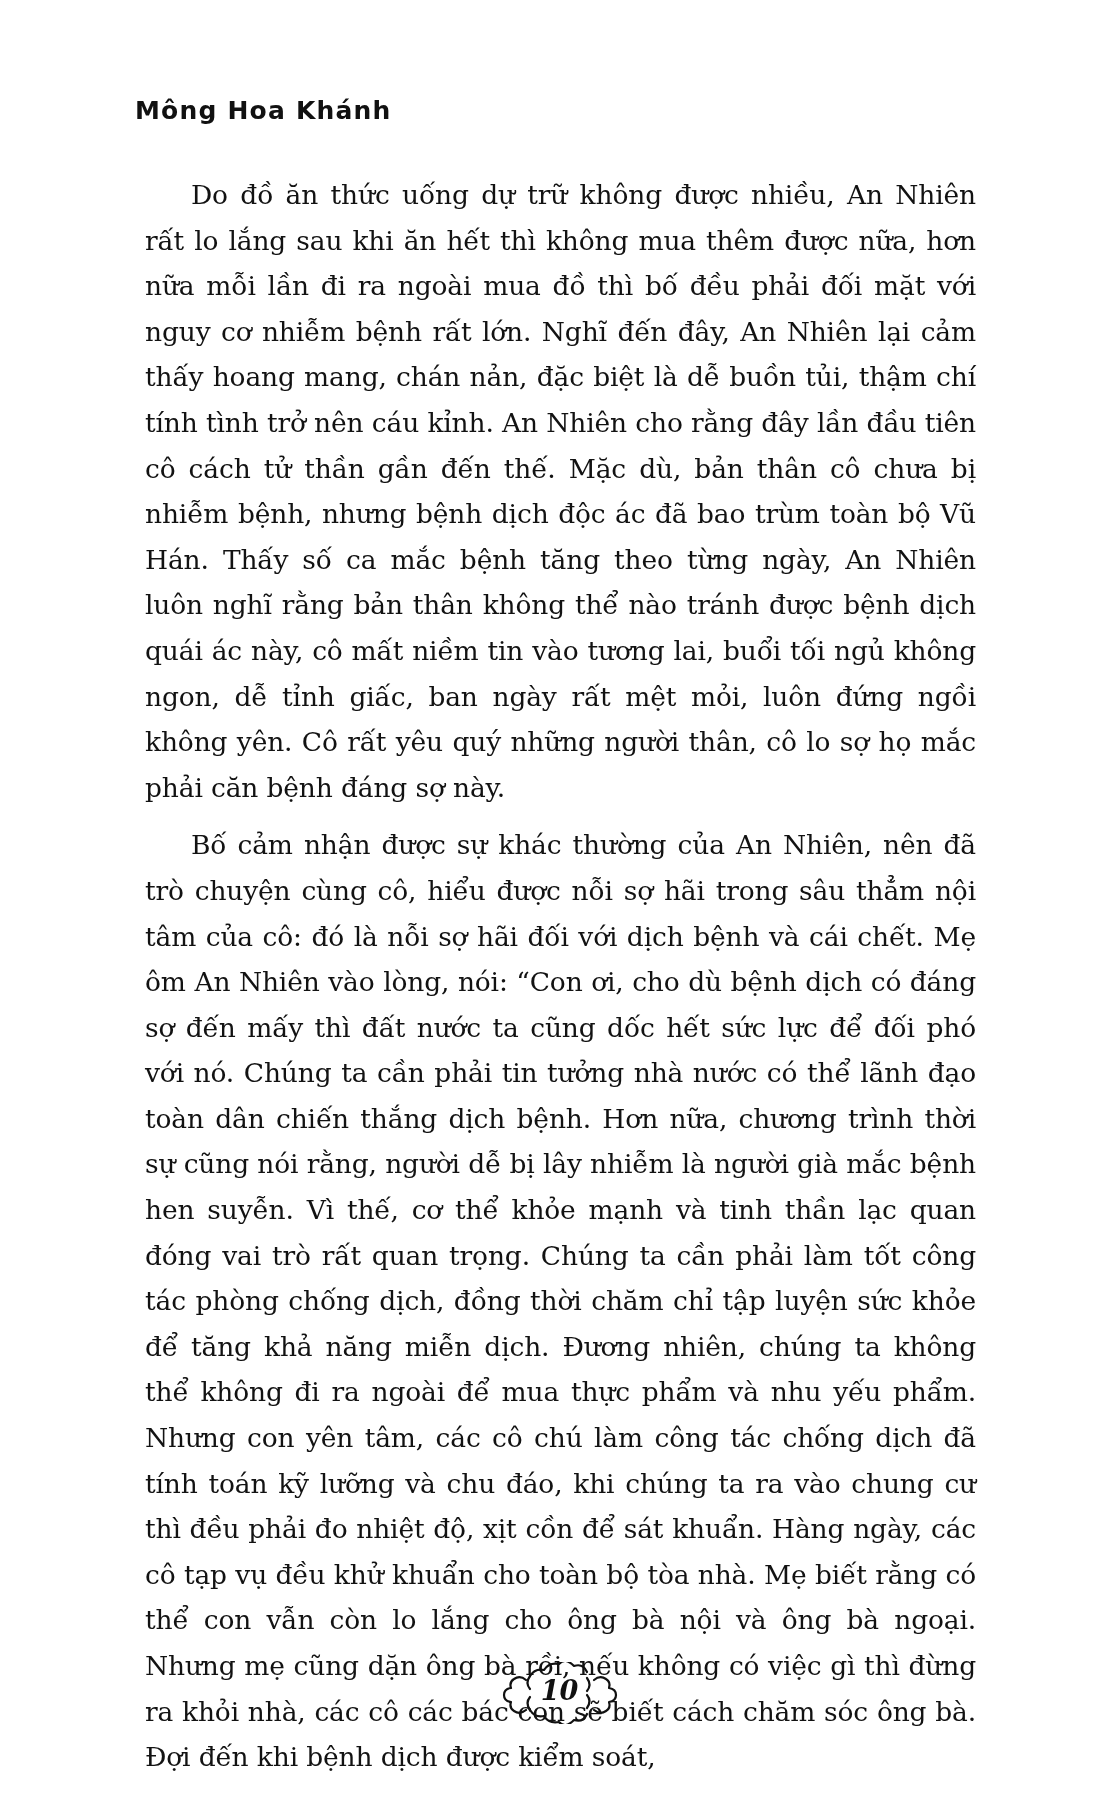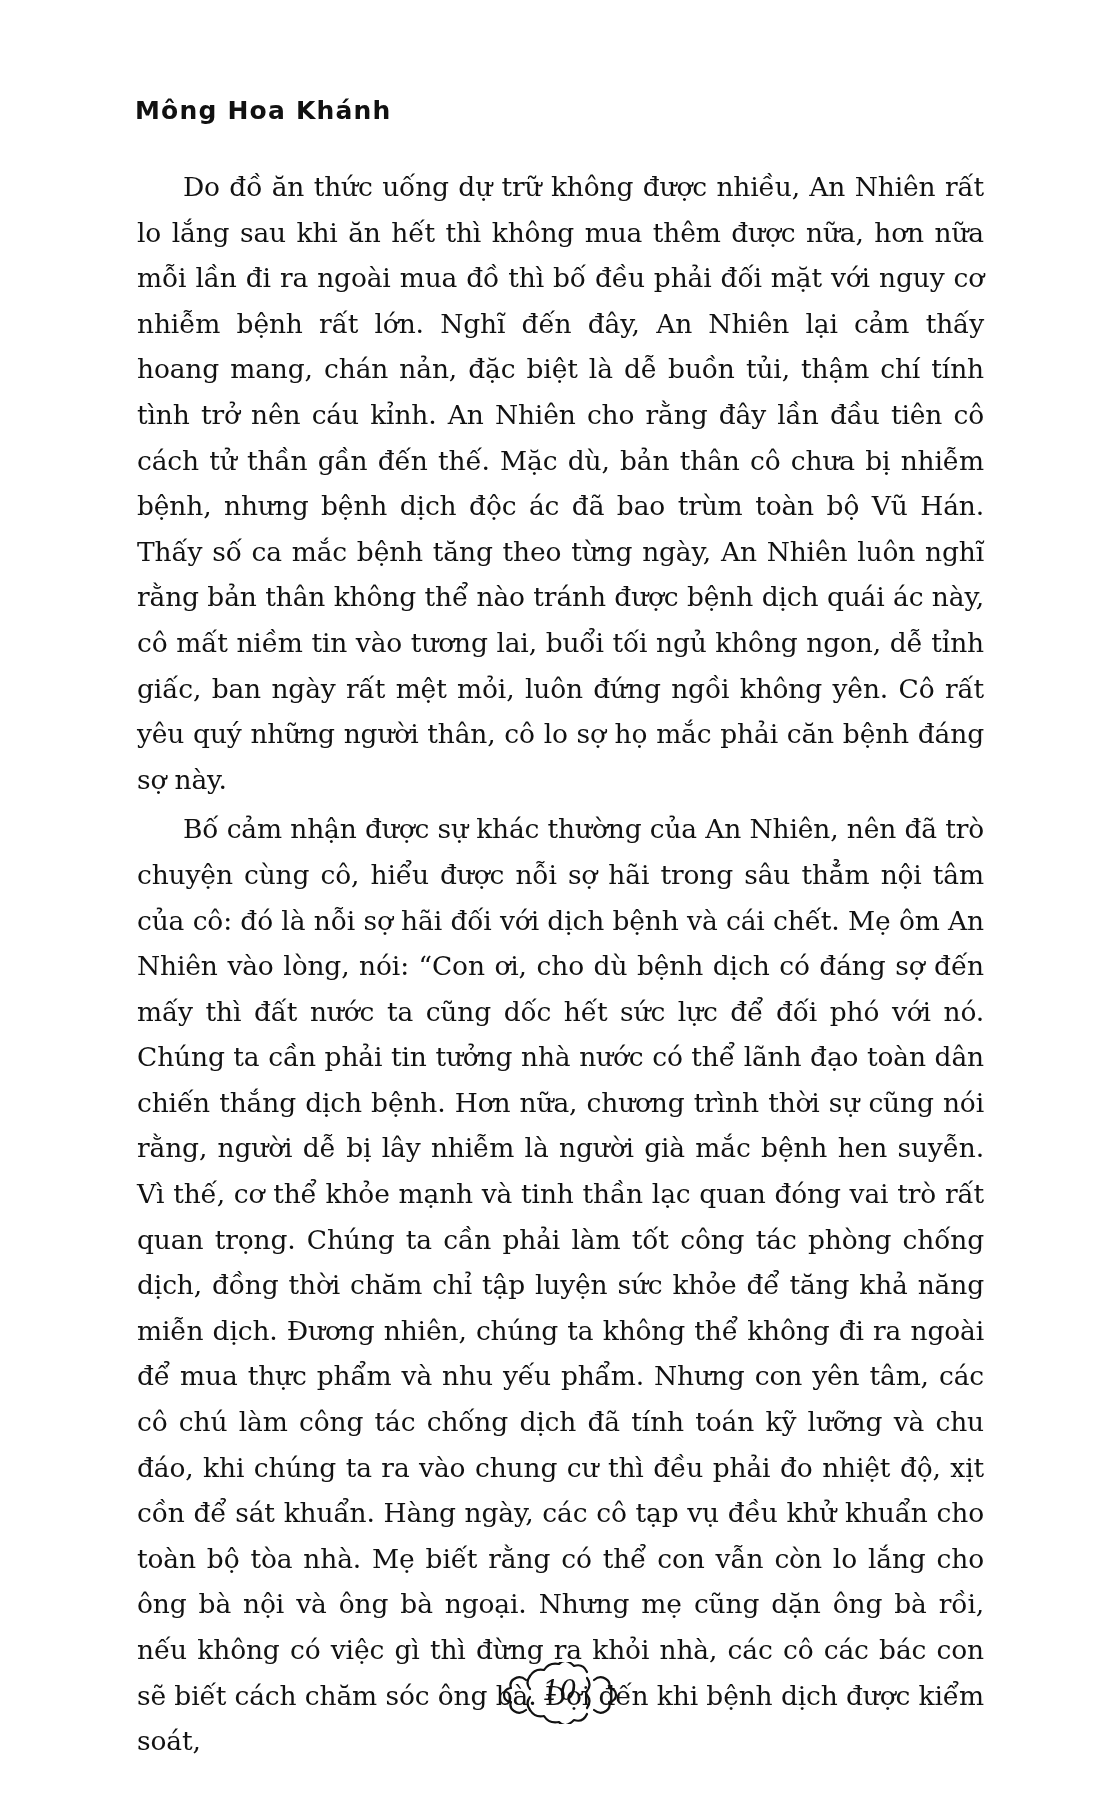--- a/index.html
+++ b/index.html
@@ -40,7 +40,7 @@
     width: 855px;
   }
   .body-text p {
-    margin: 4px;
+    margin: 12px;
     font-family: "DejaVu Serif", serif;
     font-size: 26.5px;
     line-height: 45.6px;

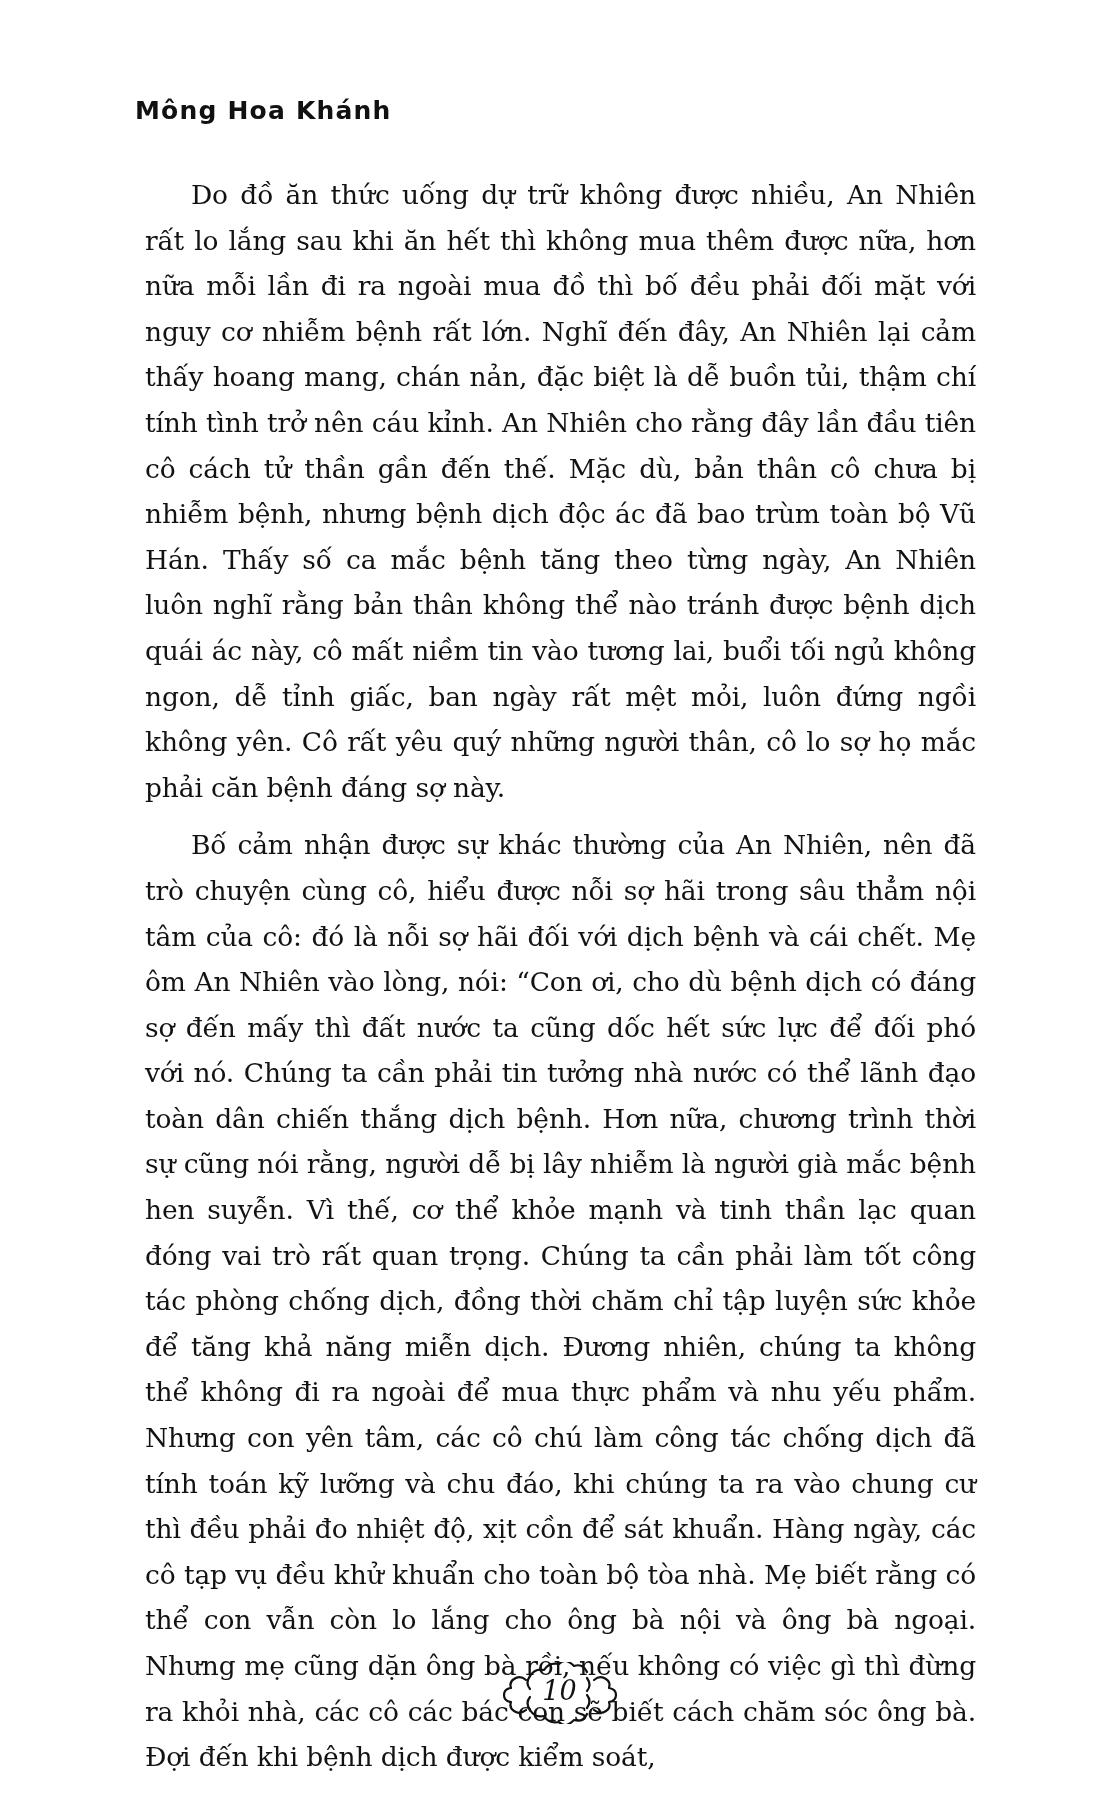--- a/index.html
+++ b/index.html
@@ -81,7 +81,7 @@
     font-family: "DejaVu Serif", serif;
     font-style: italic;
     font-size: 27px;
-    font-weight: 400;
+    font-weight: 700;
     color: #111111;
   }
 </style>

